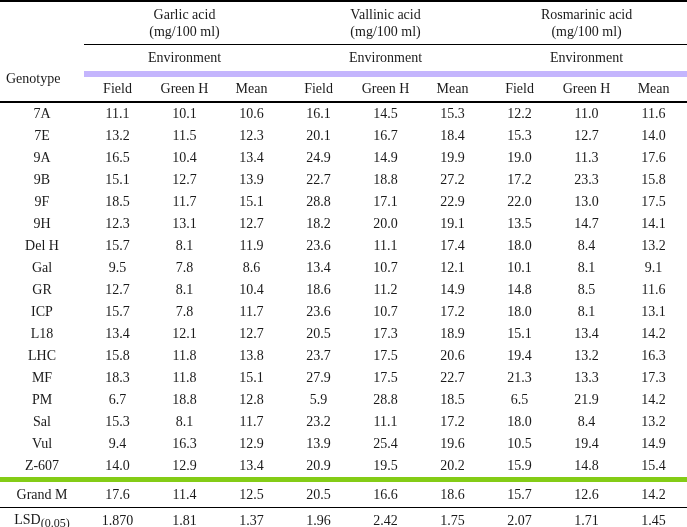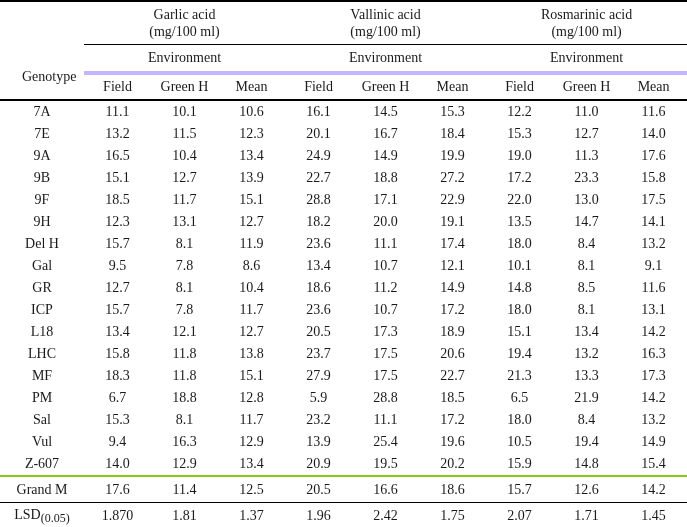--- a/index.html
+++ b/index.html
@@ -47,7 +47,7 @@
   }
   tr.env-row th {
     height: 26px;
-    border-bottom: 4px solid #c4b5fd;
+    border-bottom: 6px solid #c4b5fd;
   }
   tr.cols-row th {
     height: 24px;

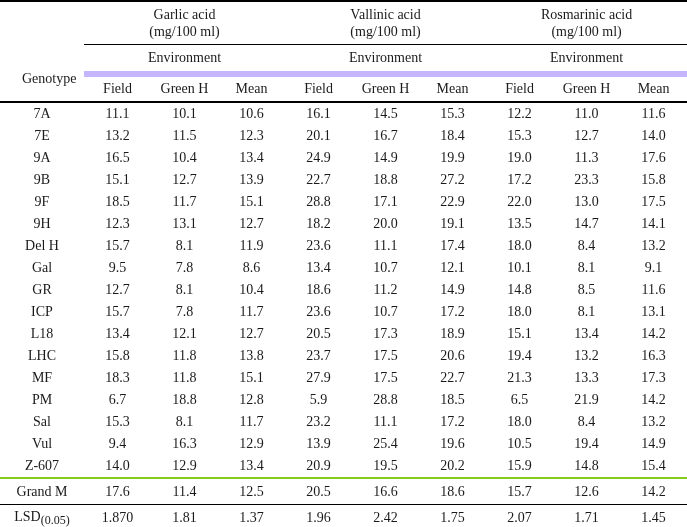--- a/index.html
+++ b/index.html
@@ -36,7 +36,7 @@
   
   th.genotype-head {
     text-align: left;
-    padding-left: 22px;
+    padding-left: 6px;
     vertical-align: bottom;
     padding-bottom: 14px;
   }

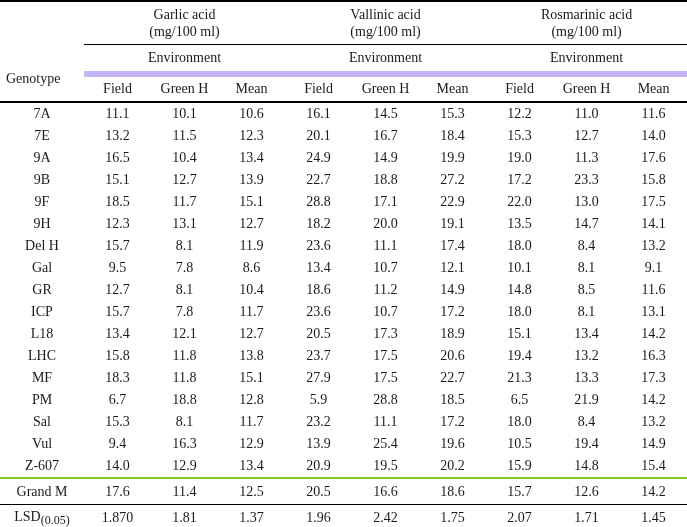--- a/index.html
+++ b/index.html
@@ -63,7 +63,7 @@
   tbody.data-body td { height: 22px; }
   tr.grand-row td {
     height: 25px;
-    border-top: 2px solid #84cc16;
+    border-top: 5px solid #84cc16;
   }
   tr.lsd-row td {
     height: 26px;

